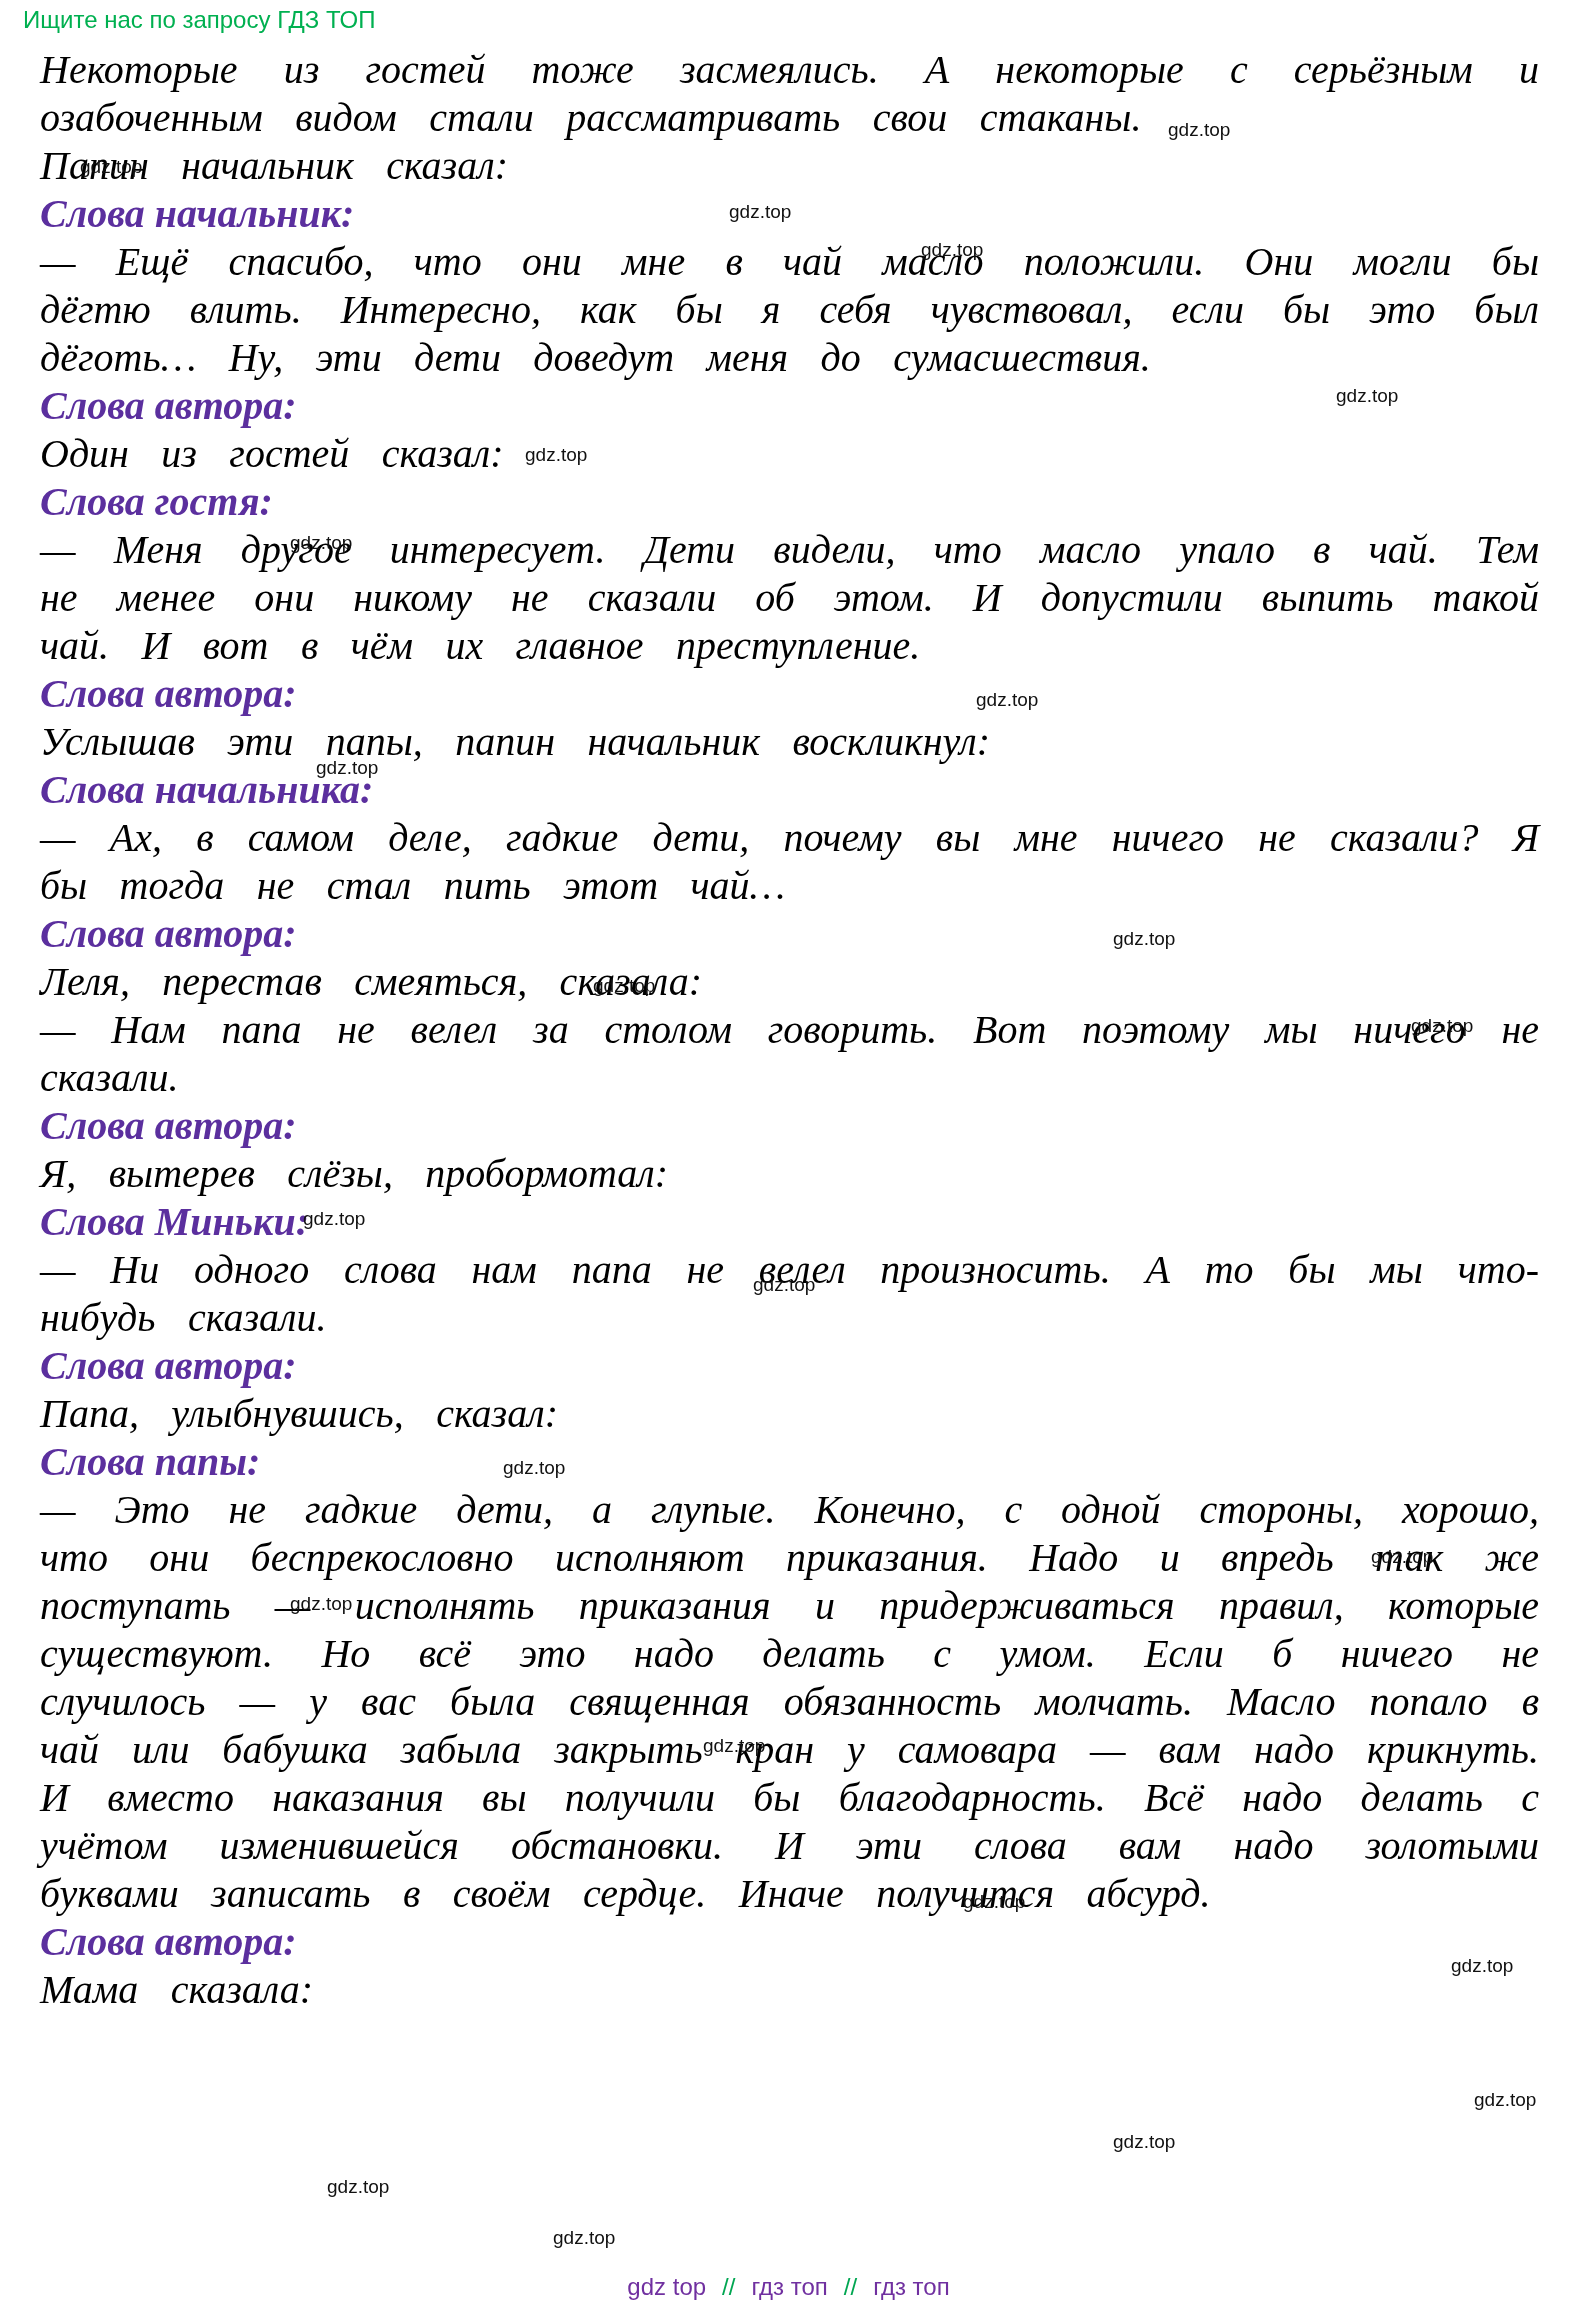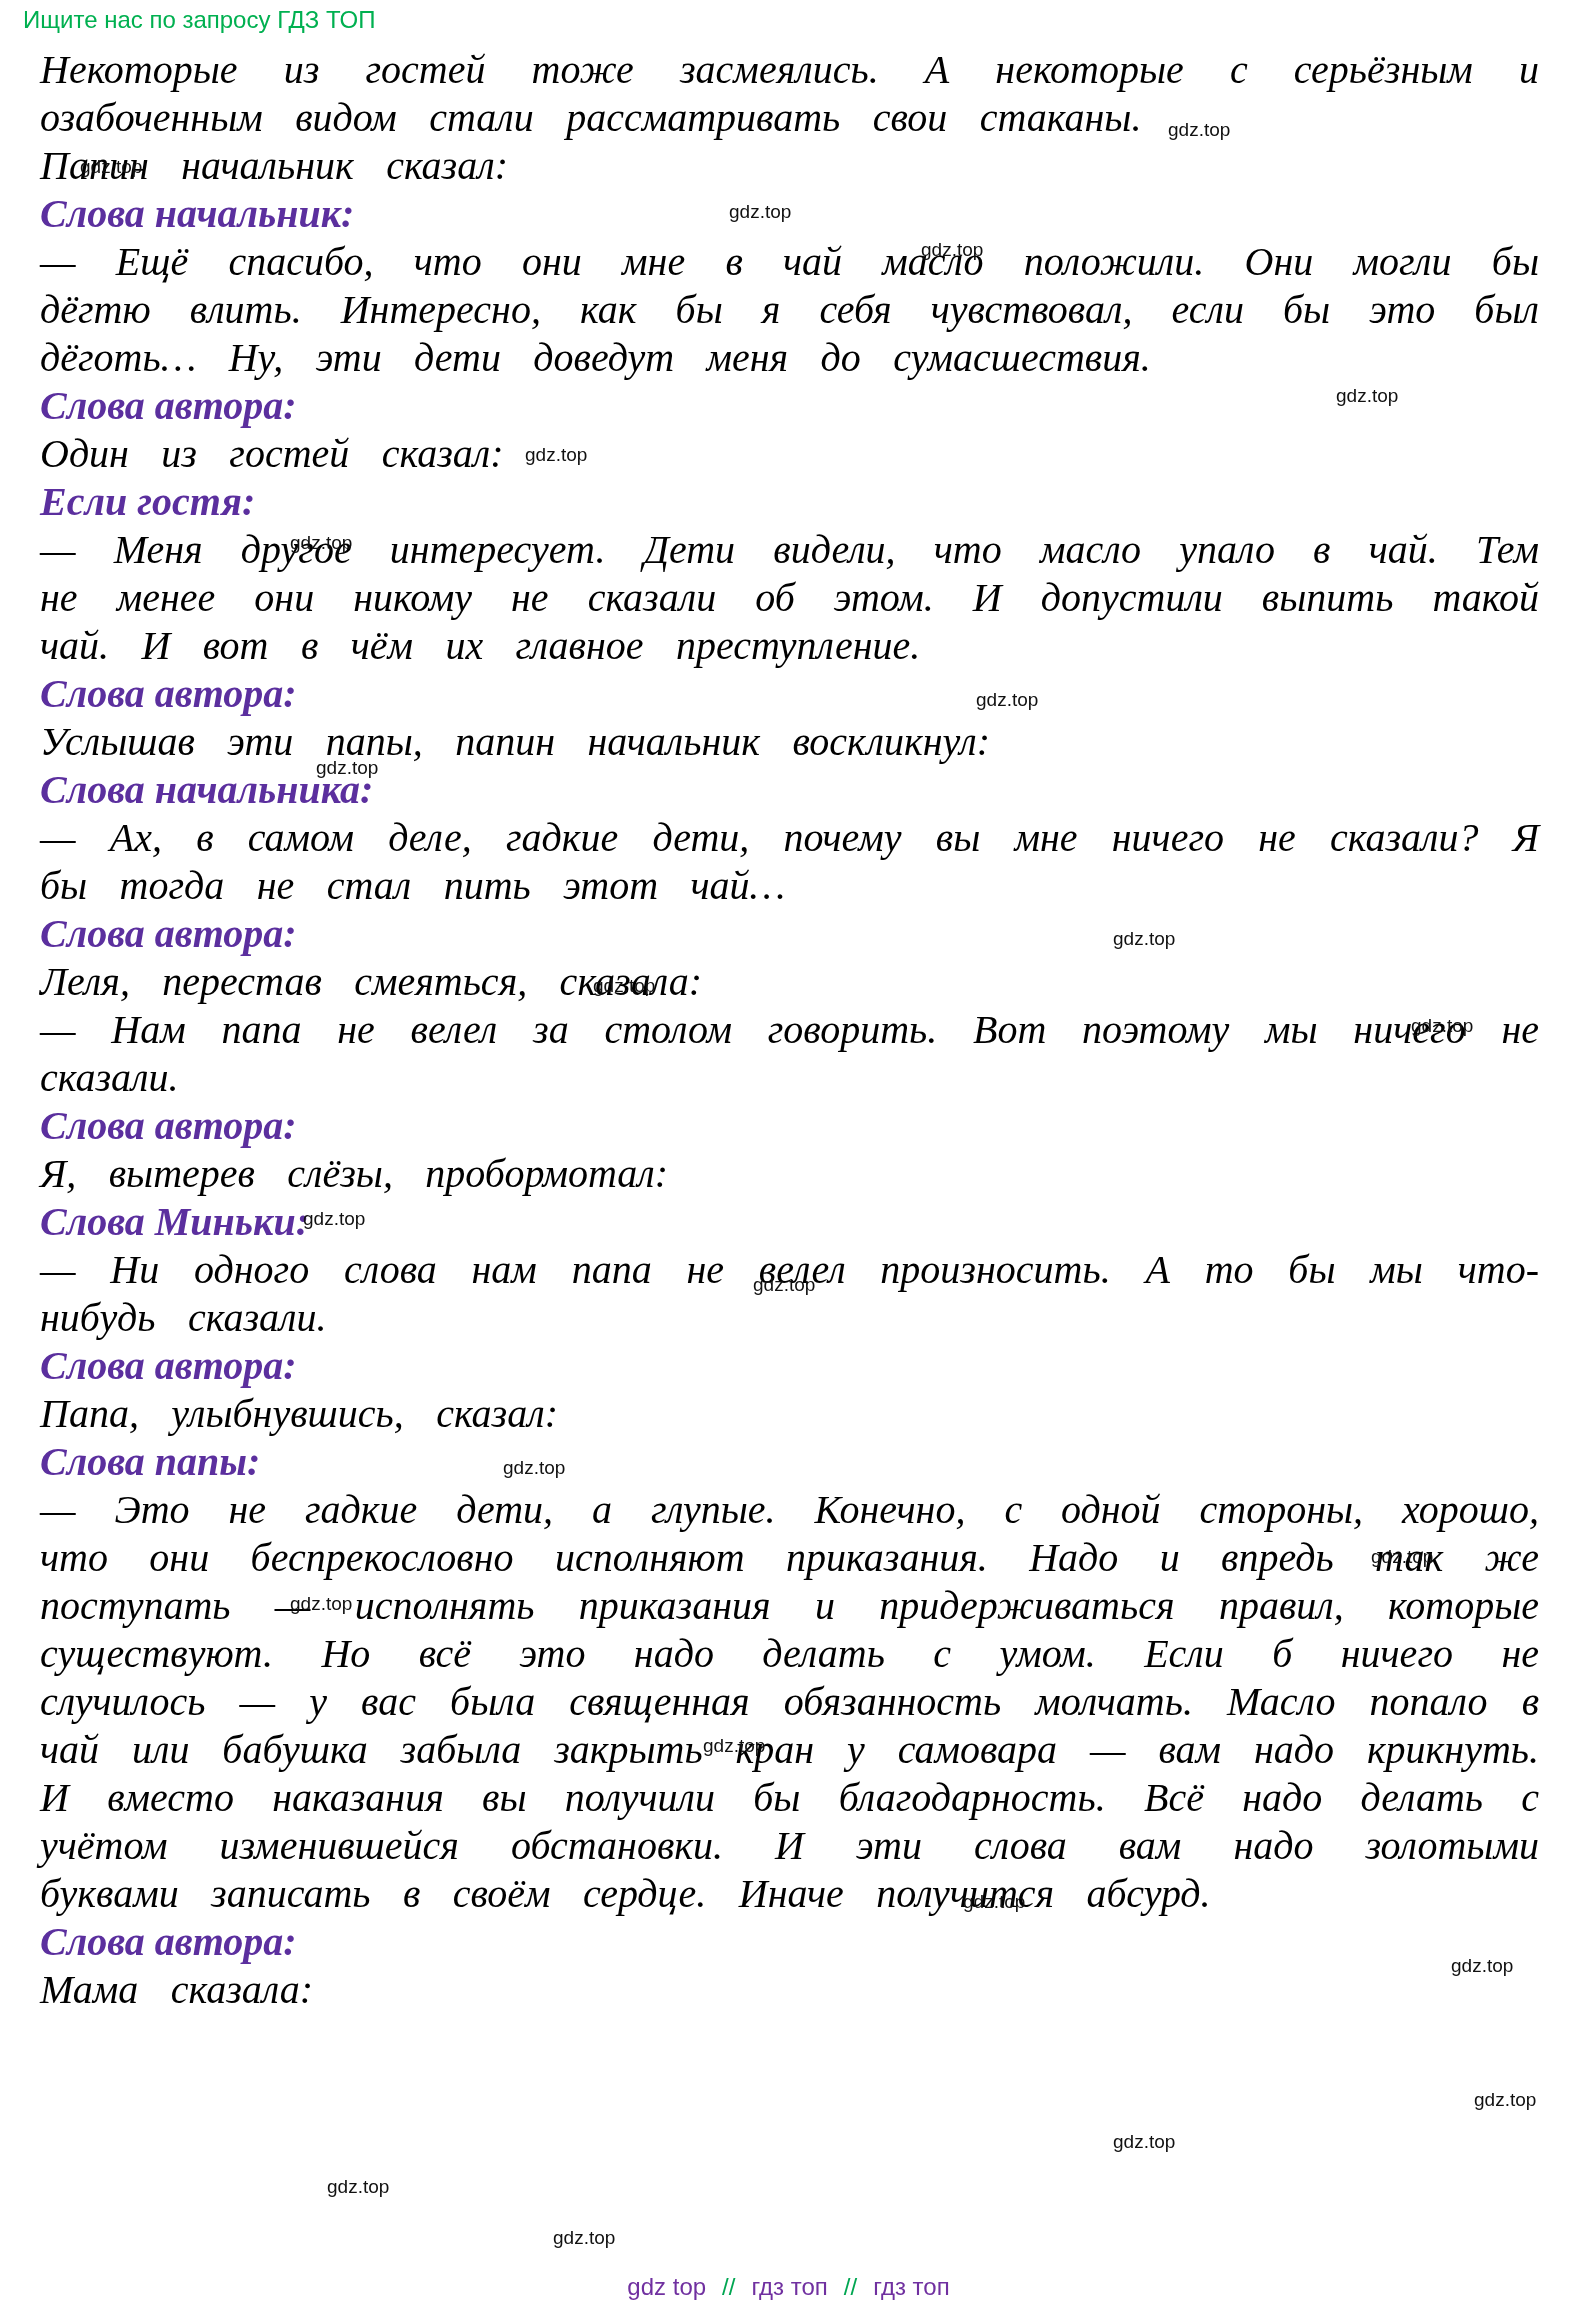--- a/index.html
+++ b/index.html
@@ -64,7 +64,7 @@
     <p class="body">— Ещё спасибо, что они мне в чай масло положили. Они могли бы дёгтю влить. Интересно, как бы я себя чувствовал, если бы это был дёготь… Ну, эти дети доведут меня до сумасшествия.</p>
     <p class="label">Слова автора:</p>
     <p class="body">Один из гостей сказал:</p>
-    <p class="label">Если гостя:</p>
+    <p class="label">Слова гостя:</p>
     <p class="body">— Меня другое интересует. Дети видели, что масло упало в чай. Тем не менее они никому не сказали об этом. И допустили выпить такой чай. И вот в чём их главное преступление.</p>
     <p class="label">Слова автора:</p>
     <p class="body">Услышав эти папы, папин начальник воскликнул:</p>

